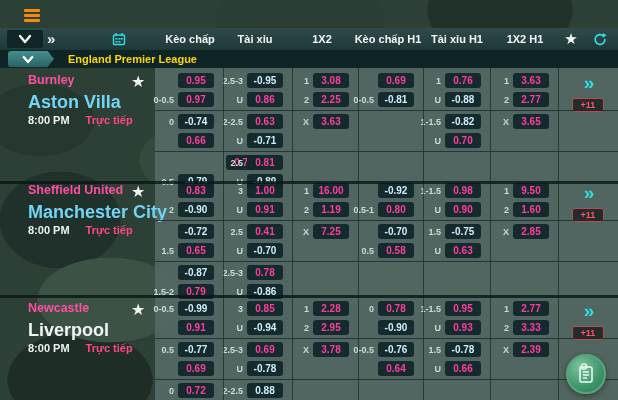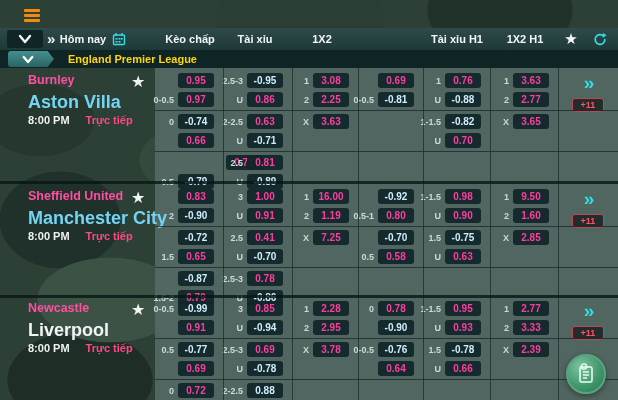--- a/index.html
+++ b/index.html
@@ -91,7 +91,6 @@
       </svg>
     </div>
     <div class="nav-sep">»</div>
-    <div class="tab" style="left:83px">Hôm nay</div>
     <div class="navicon" style="left:119px">
       <svg width="14" height="14" viewBox="0 0 14 14">
         <rect x="1.5" y="3" width="11" height="9.5" rx="1" fill="none" stroke="#35dce4" stroke-width="1.4"></rect>

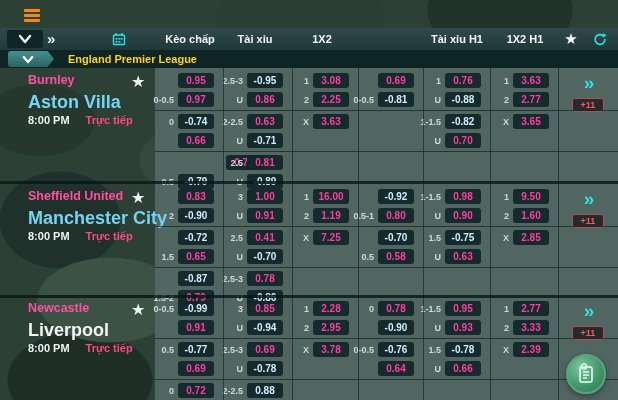--- a/index.html
+++ b/index.html
@@ -106,6 +106,7 @@
     <div class="tab" style="left:190px">Kèo chấp</div>
     <div class="tab" style="left:255px">Tài xỉu</div>
     <div class="tab" style="left:322px">1X2</div>
+    <div class="tab" style="left:388px">Kèo chấp H1</div>
     <div class="tab" style="left:457px">Tài xỉu H1</div>
     <div class="tab" style="left:525px">1X2 H1</div>
     <div class="navicon star-glyph" style="left:571px">★</div>

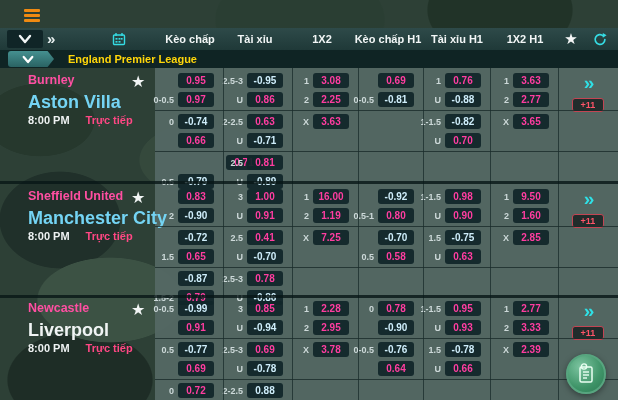--- a/index.html
+++ b/index.html
@@ -231,7 +231,7 @@
         <div class="gsep" style="top: 42px;"></div>
         <div class="gsep" style="top: 83px;"></div>
       </div>
-      <div class="block" style="top: 184px;">
+      <div class="block" style="top: 178px;">
         <div class="home">Sheffield United</div>
         <div class="away" style="color: rgb(116, 212, 244);">Manchester City</div>
         <div class="meta"><span class="time">8:00 PM</span><span class="live">Trực tiếp</span></div>

